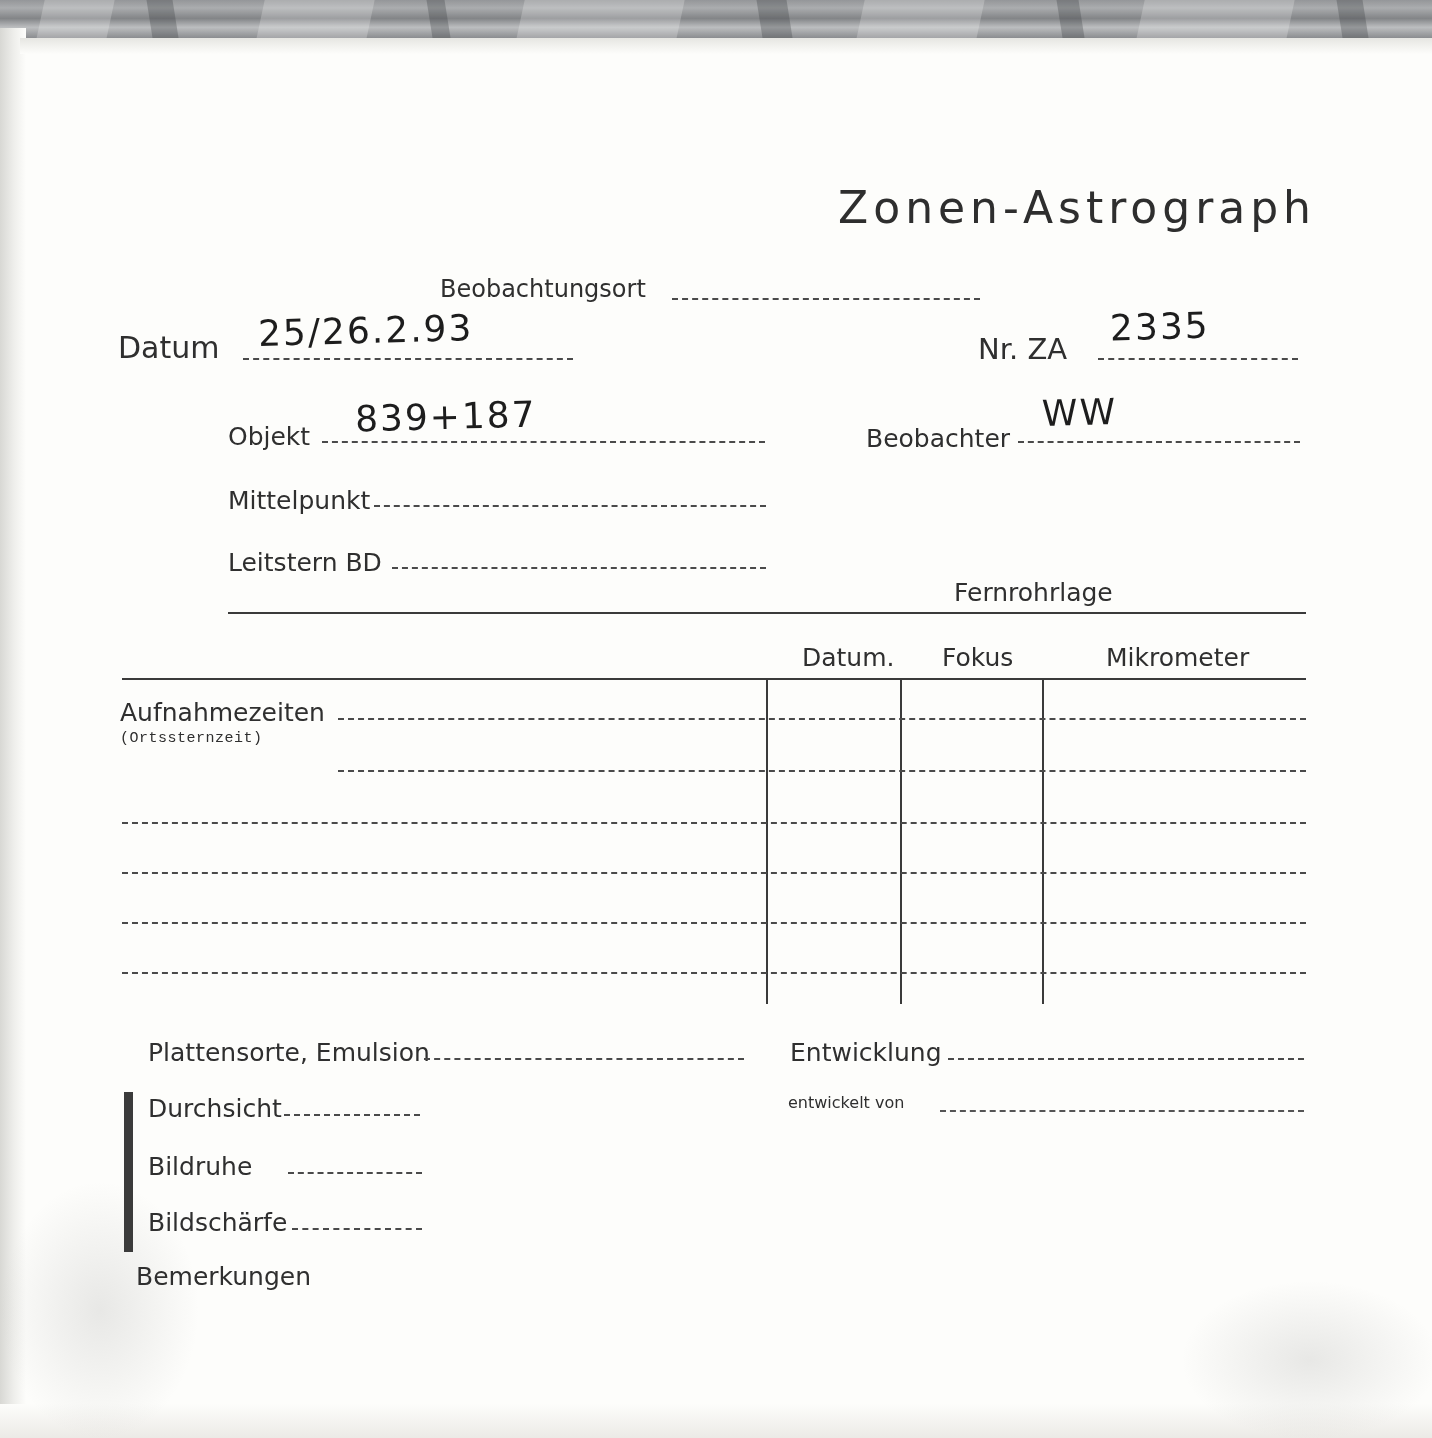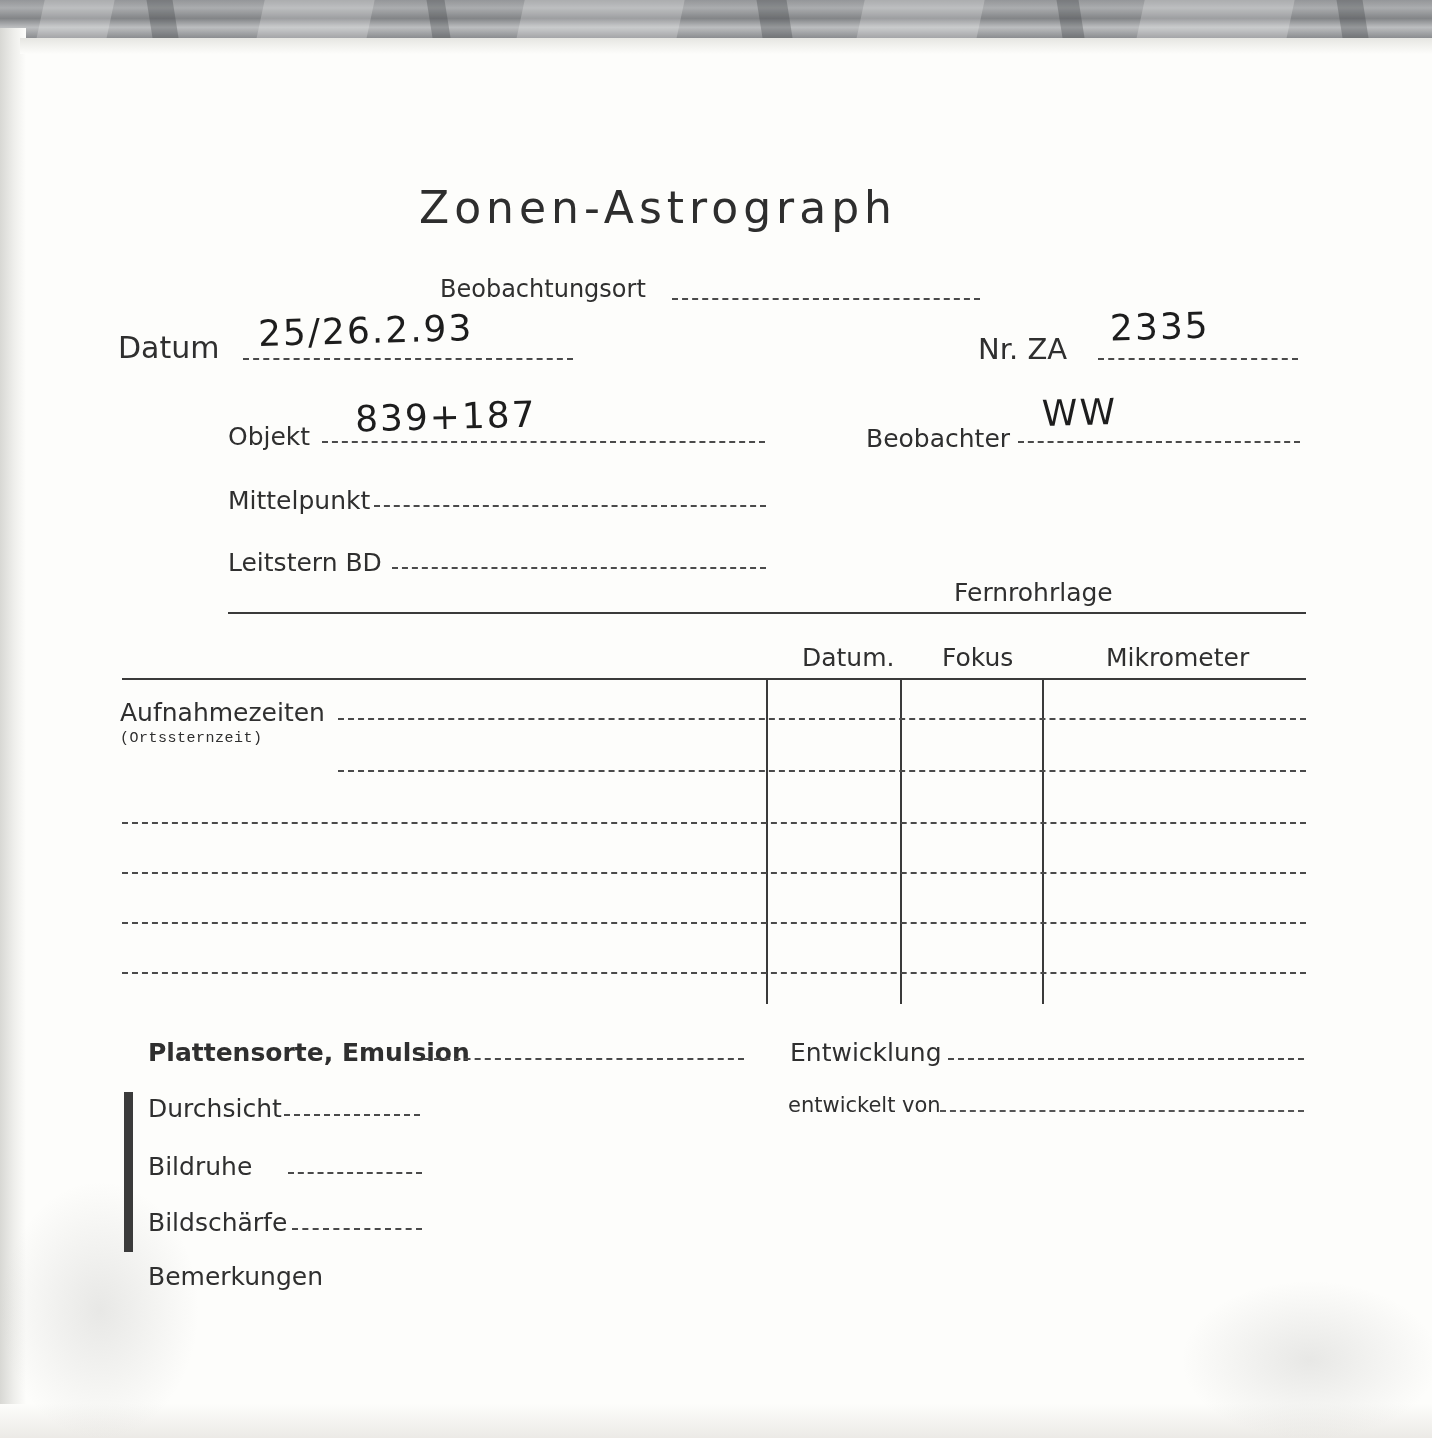--- a/index.html
+++ b/index.html
@@ -80,7 +80,7 @@
   .title {
     left: 0; top: 182px;
     width: 1316px;
-    text-align: center;
+    text-align: right;
     font-size: 44px;
     letter-spacing: 5px;
     color: #2e2e2e;

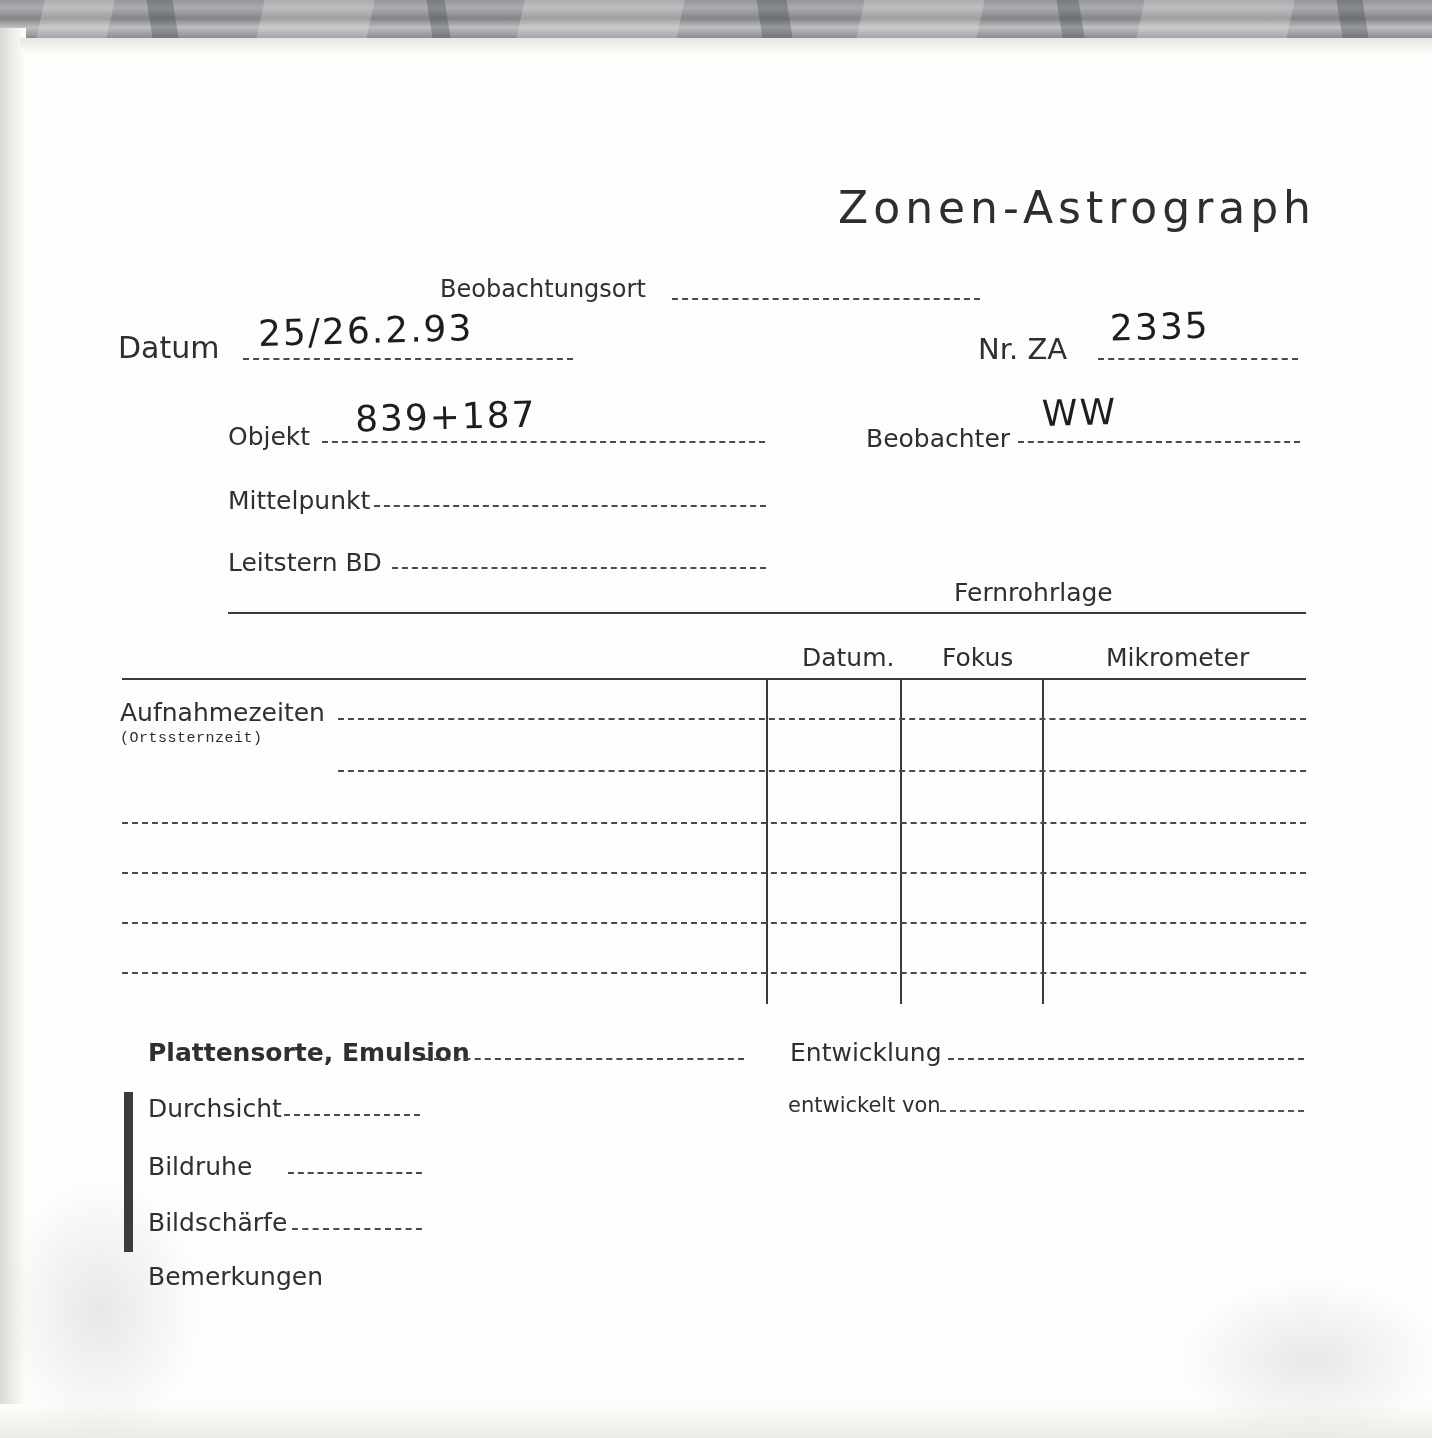--- a/index.html
+++ b/index.html
@@ -222,7 +222,7 @@
   <div class="dashrow" style="left:122px; top:922px; width:1184px;"></div>
   <div class="dashrow" style="left:122px; top:972px; width:1184px;"></div>
 
-  <div class="abs lbl" style="left:148px; top:1038px;font-weight:bold;">Plattensorte, Emulsion</div>
+  <div class="abs lbl" style="left:148px; top:1038px;">Plattensorte, Emulsion</div>
   <div class="dots" style="left:424px; top:1058px; width:320px;"></div>
   <div class="abs hand small" style="left:448px; top:1012px;"></div>
 

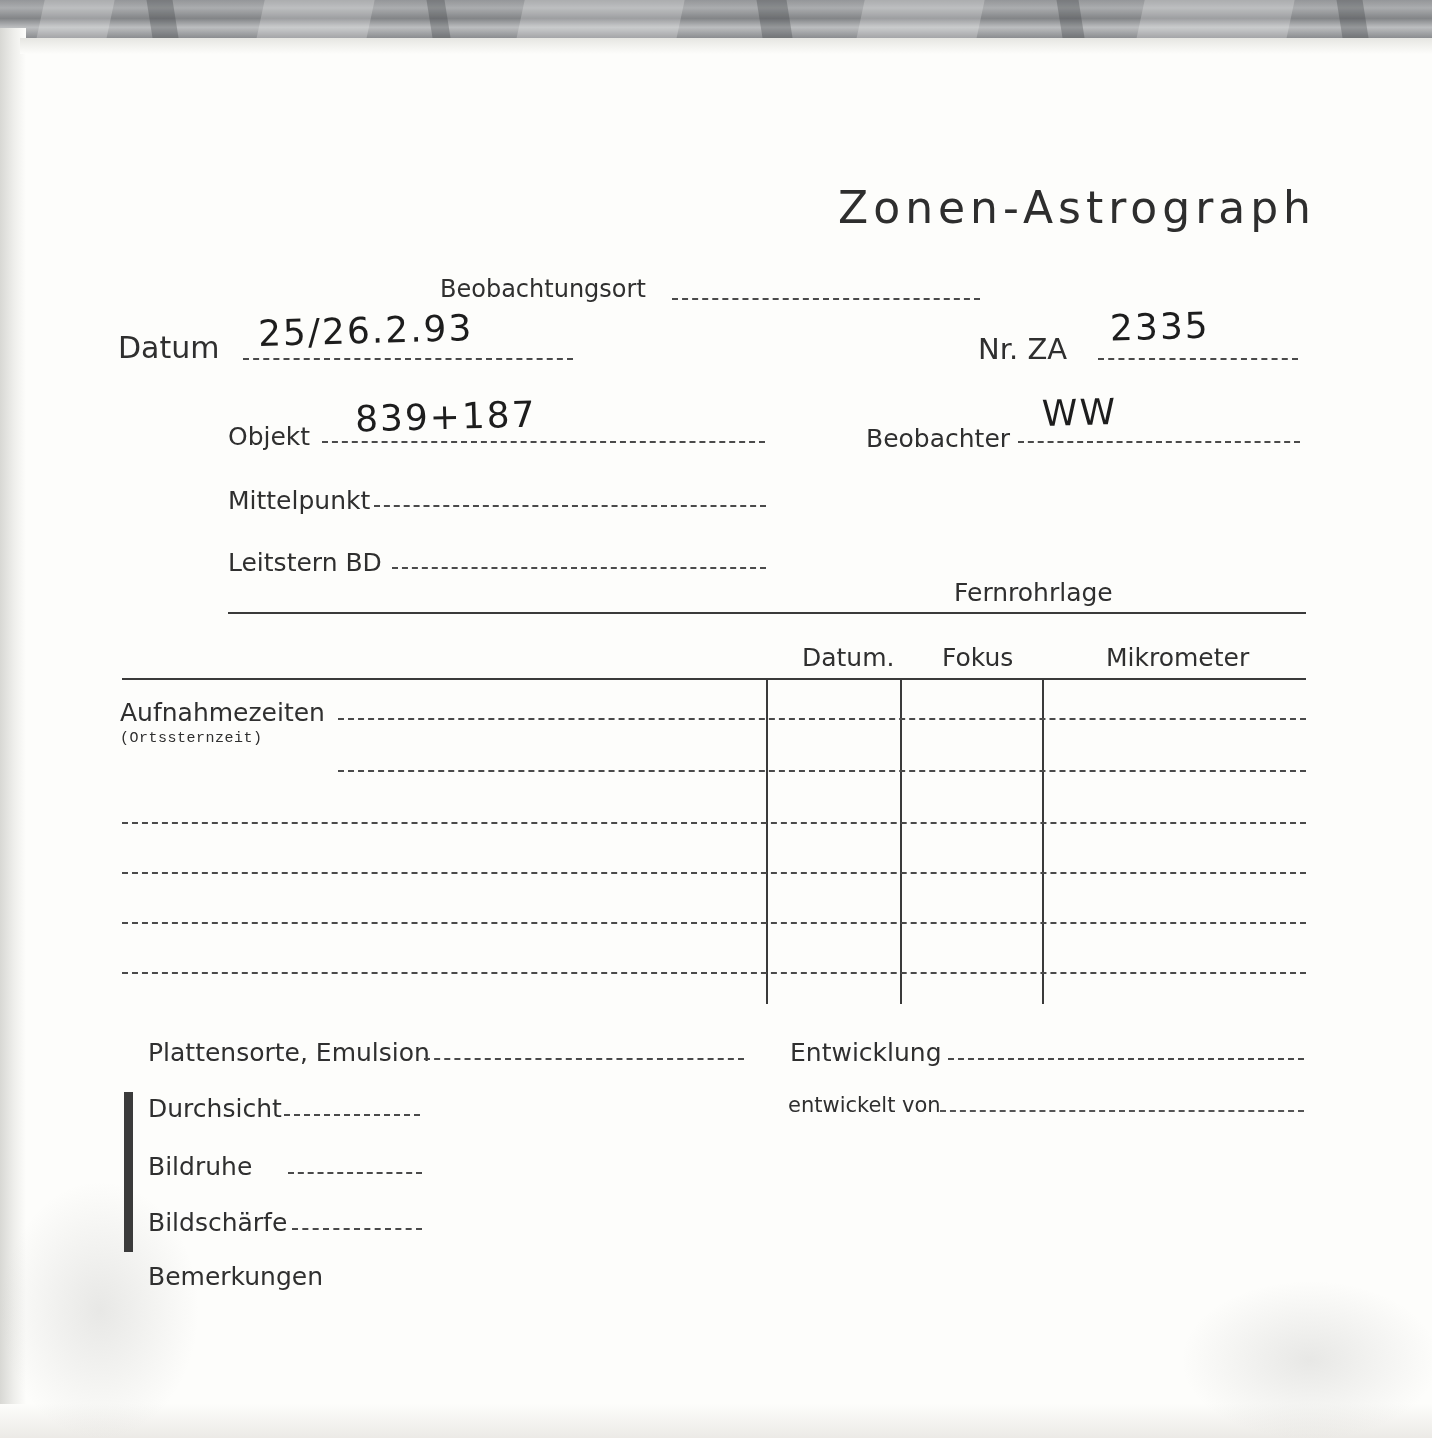--- a/index.html
+++ b/index.html
@@ -92,7 +92,7 @@
     white-space: nowrap;
   }
   .lbl-sm {
-    font-size: 21px;
+    font-size: 16px;
     color: #2f2f2f;
     white-space: nowrap;
   }

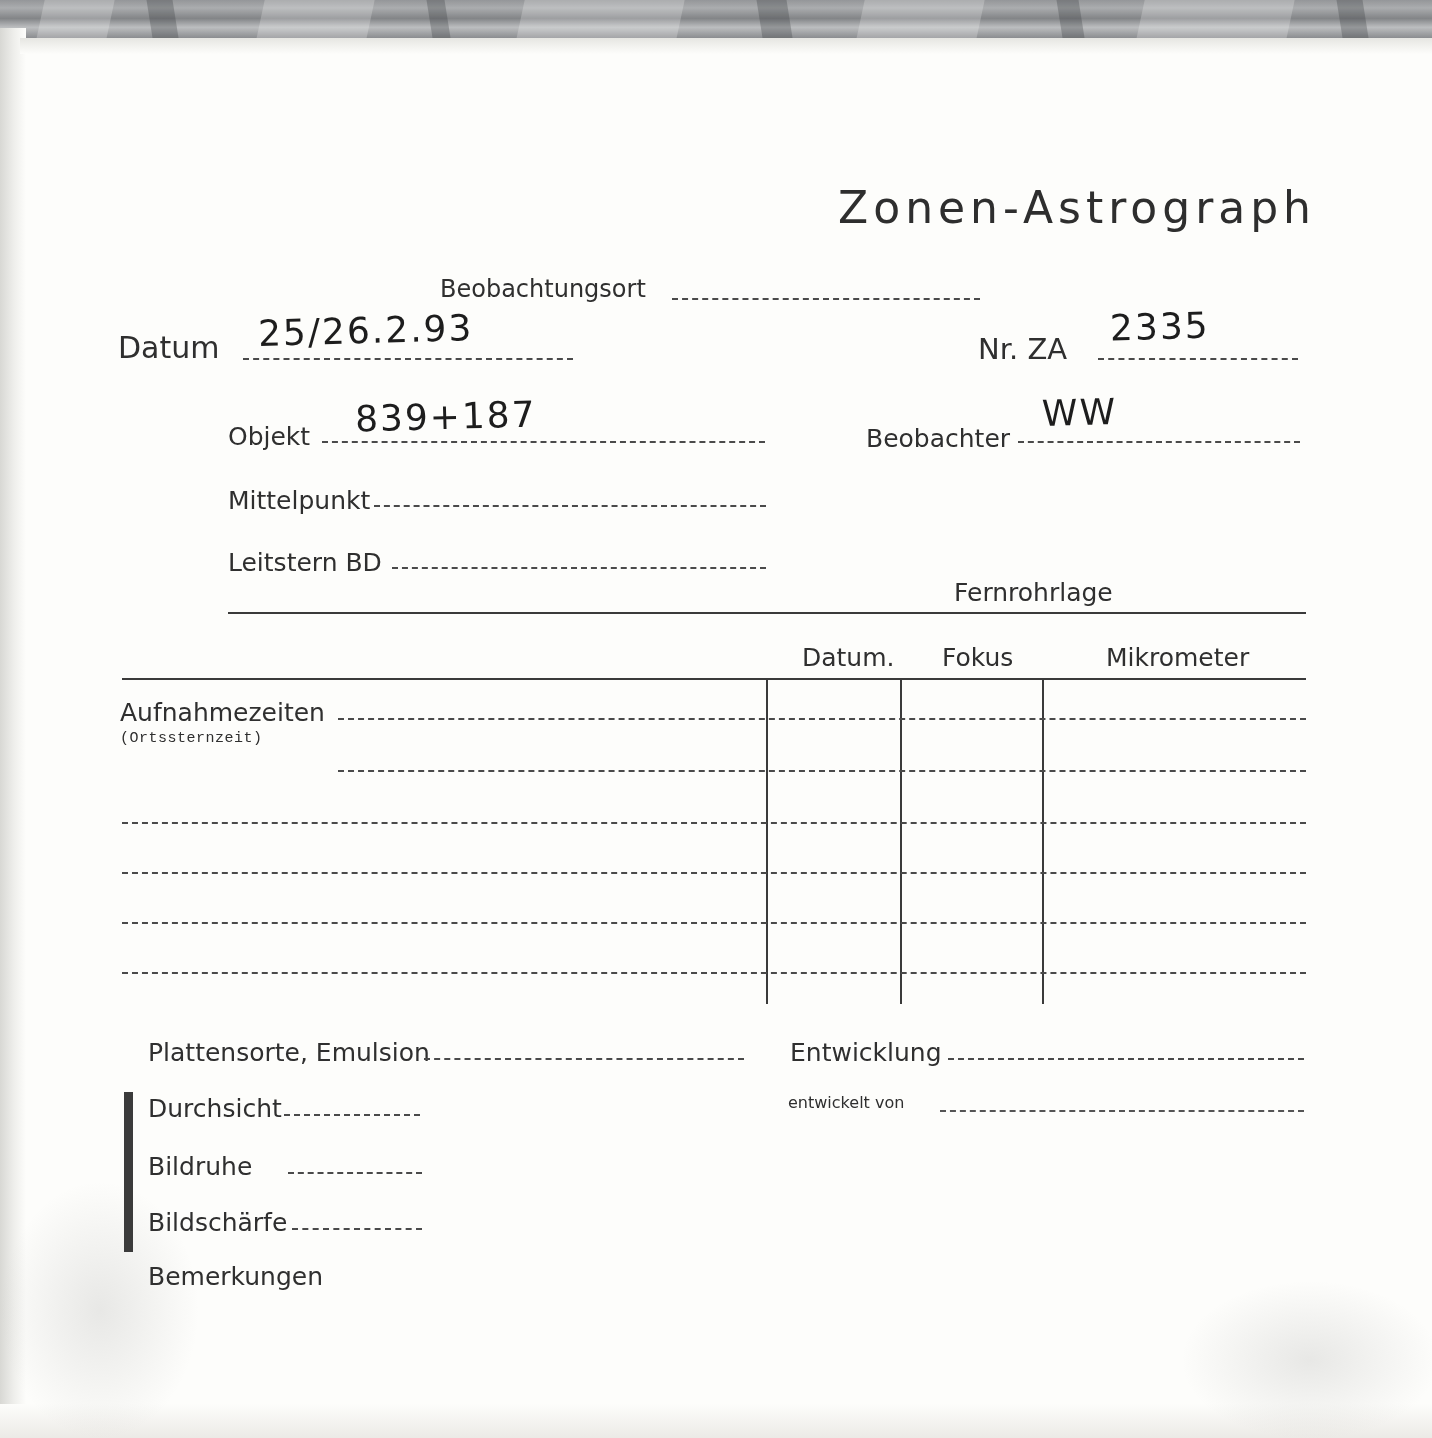--- a/index.html
+++ b/index.html
@@ -248,7 +248,7 @@
   <div class="dots" style="left:292px; top:1228px; width:130px;"></div>
   <div class="abs hand small" style="left:308px; top:1184px;"></div>
 
-  <div class="abs lbl" style="left:148px; top:1262px;">Bemerkungen</div>
+  <div class="abs lbl" style="left:136px; top:1262px;">Bemerkungen</div>
   <div class="abs hand small" style="left:420px; top:1246px;"></div>
 
 </div>

